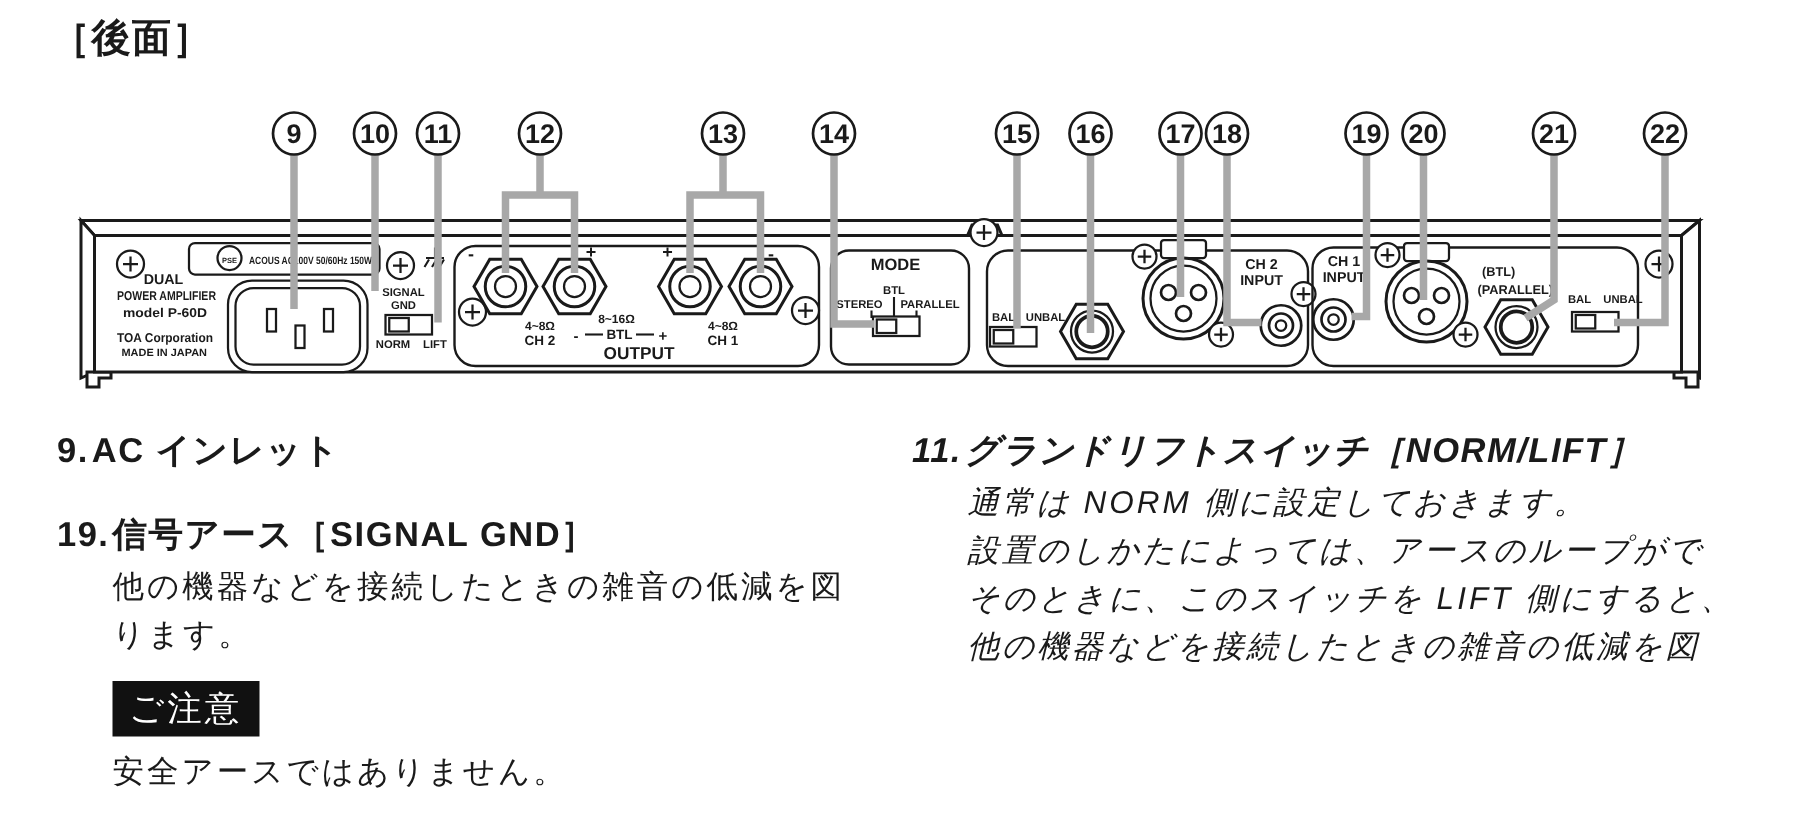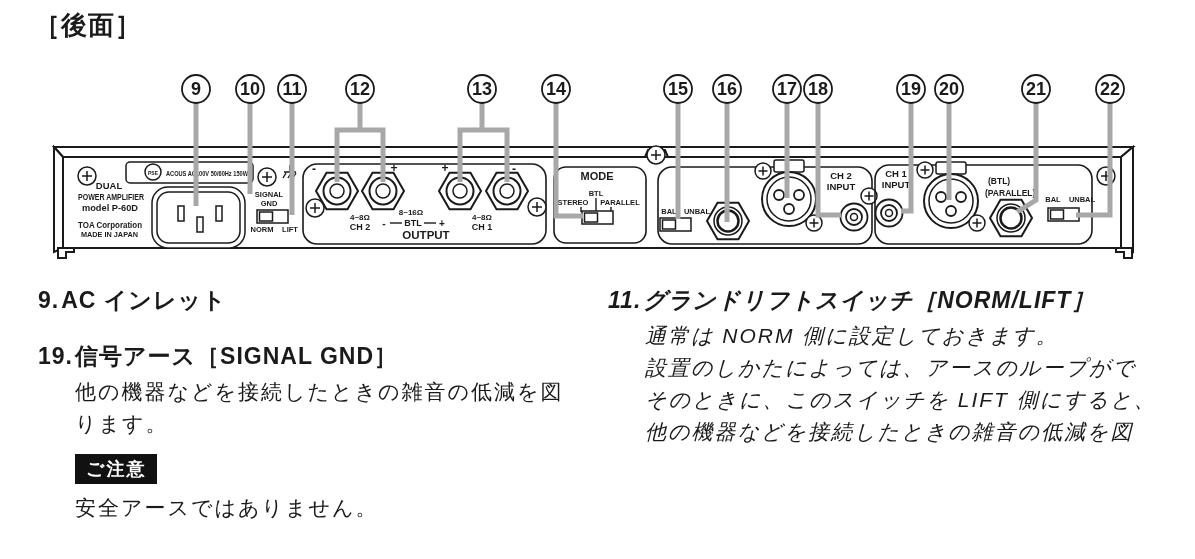--- a/index.html
+++ b/index.html
@@ -28,7 +28,7 @@
   .body-line{font-size:21px;letter-spacing:2px;line-height:32px;margin-left:37px;}
   .first-body{margin-top:6px;}
   .gap-top{margin-top:28px;}
-  .note-badge{display:inline-block;background:#111;color:#fff;font-size:18px;font-weight:700;
+  .note-badge{display:inline-block;background:#111;color:#fff;font-size:23px;font-weight:400;
               letter-spacing:2px;padding:3px 11px;margin:14px 0 8px 37px;}
 </style>
 </head>

